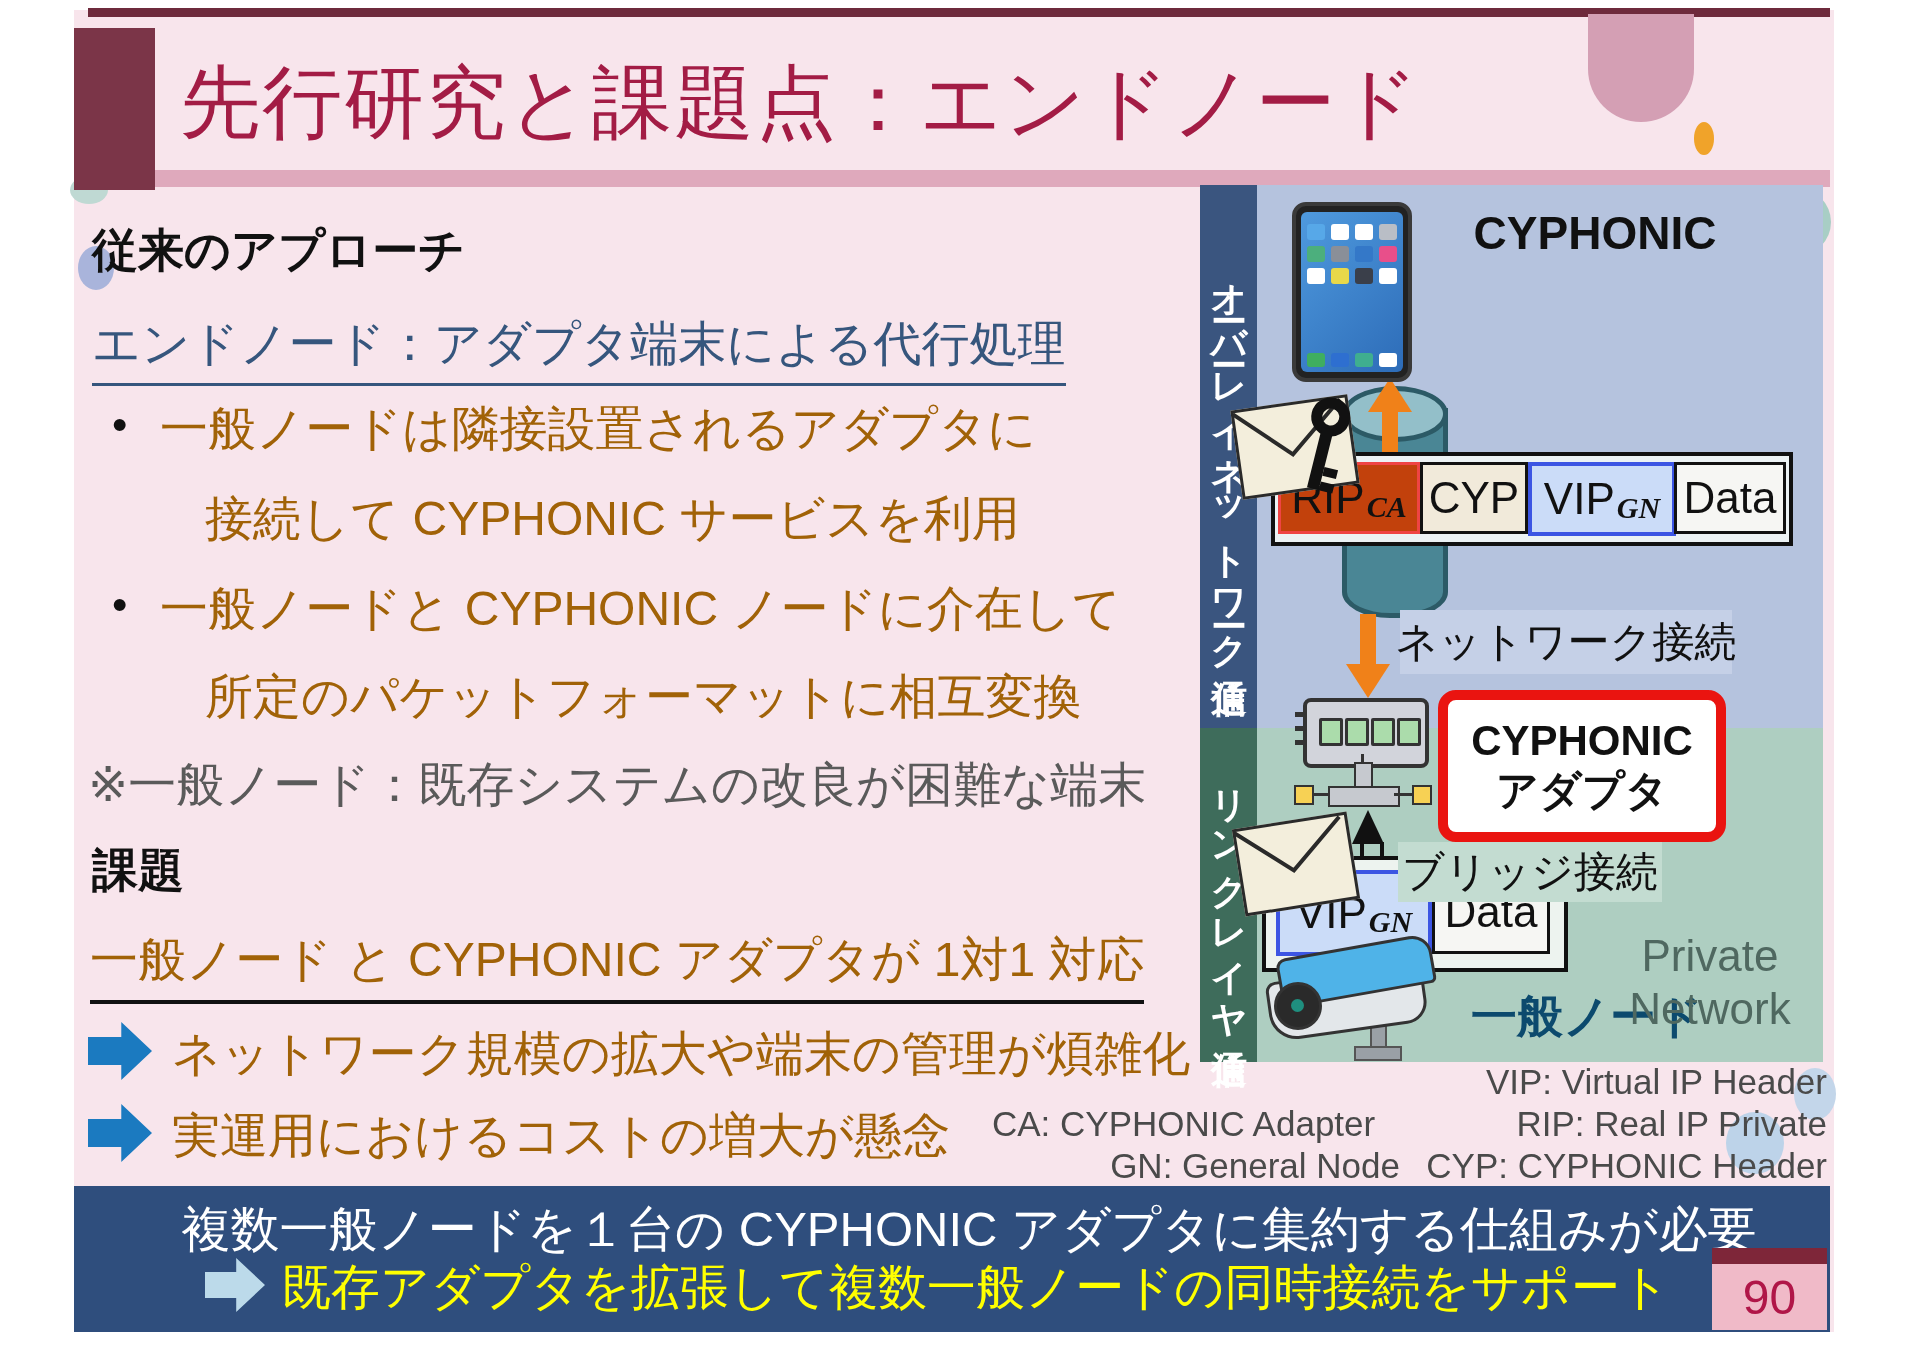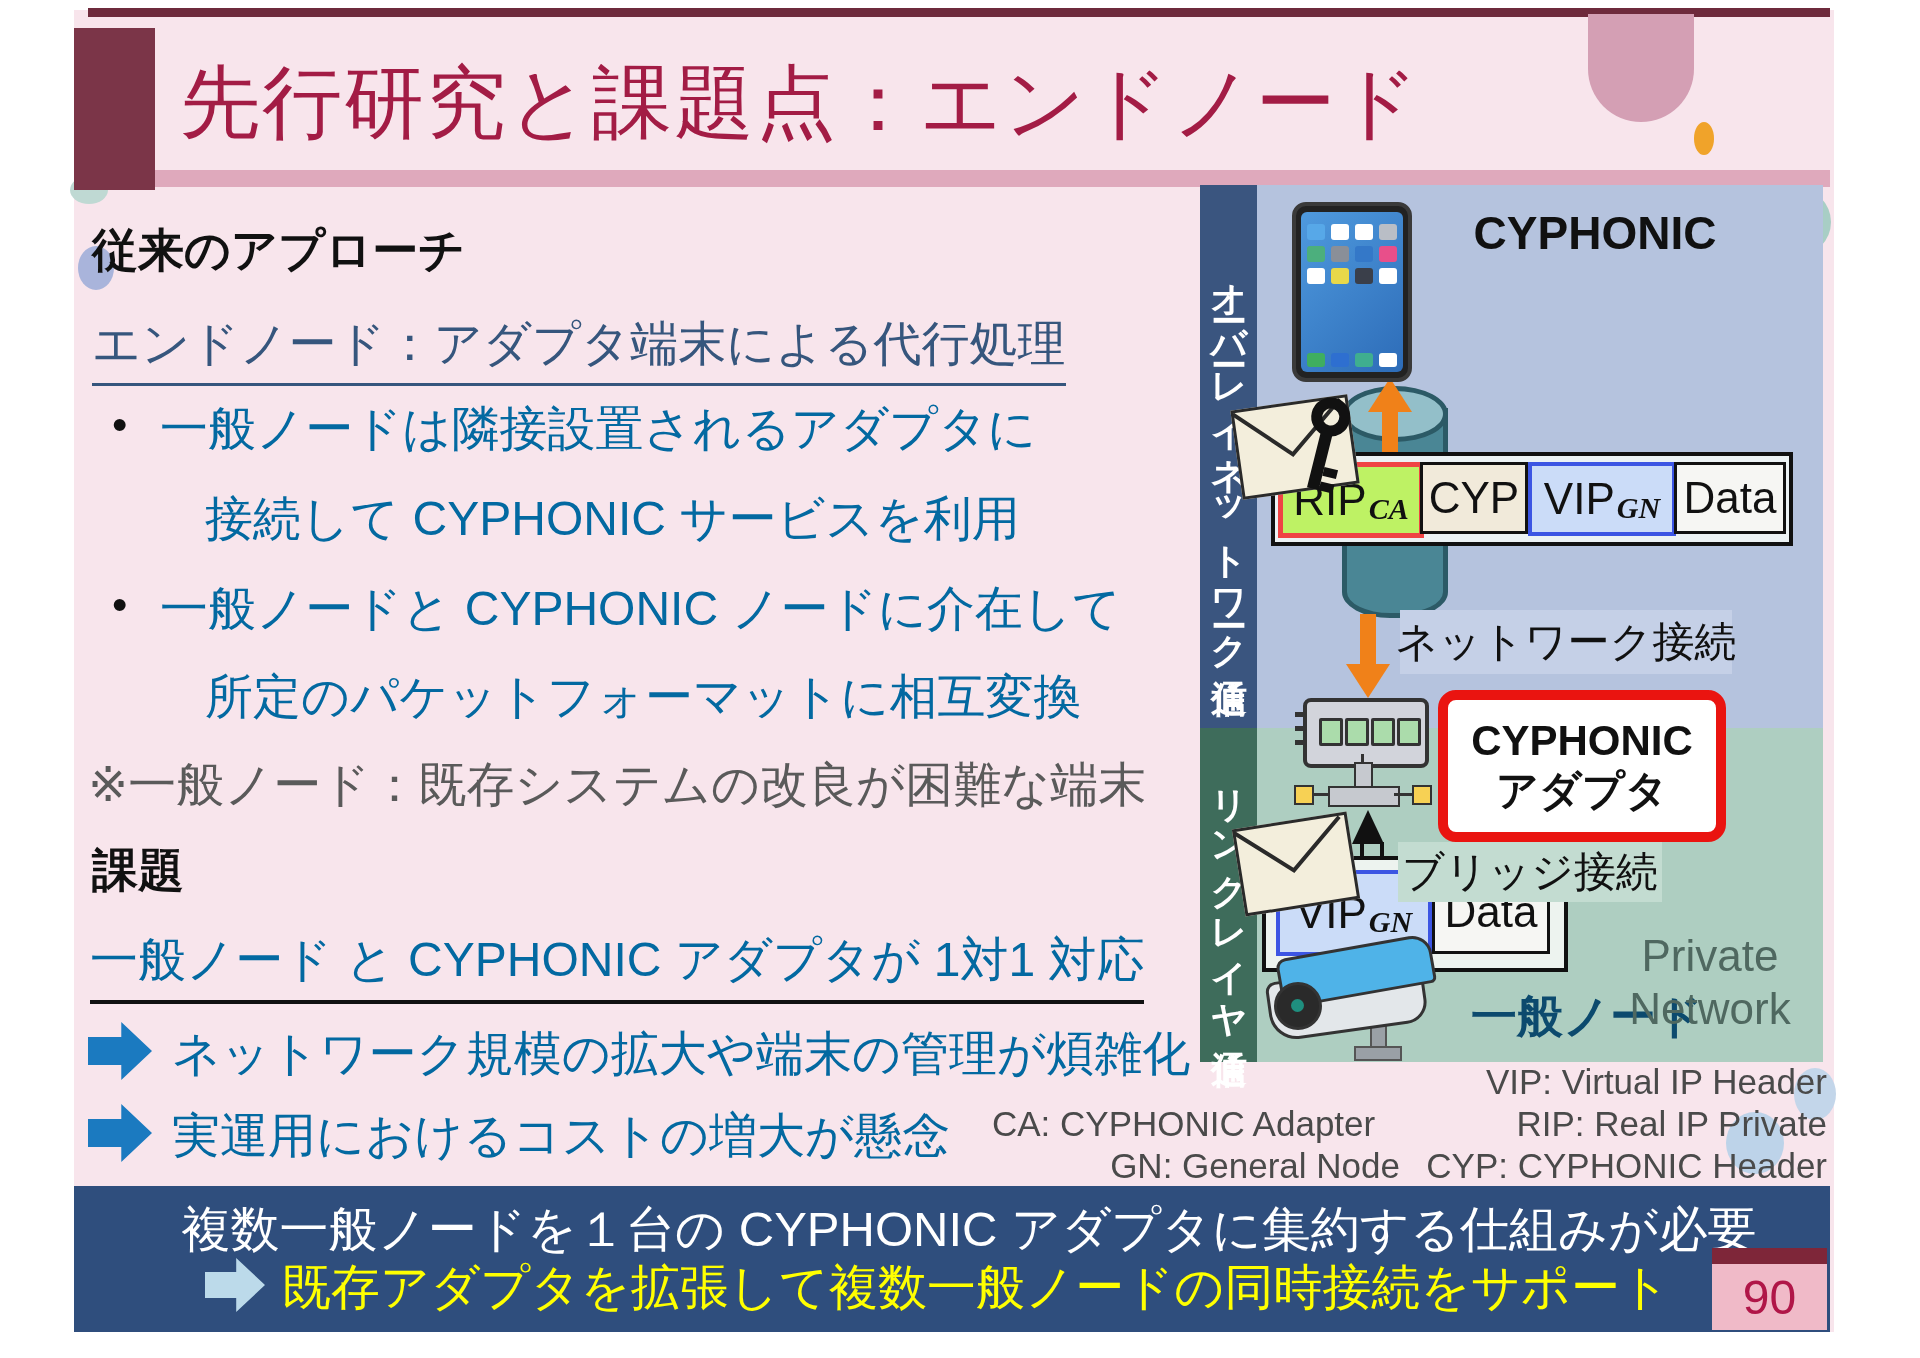--- a/index.html
+++ b/index.html
@@ -23,7 +23,7 @@
   #deco-blue2{left:1726px;top:1112px;width:58px;height:62px;background:#BDD3E9;}
   
   .h-bold{font-size:46px;font-weight:700;color:#111;white-space:nowrap;}
-  .body-t{font-size:48px;color:#0369a1;white-space:nowrap;}
+  .body-t{font-size:48px;color:#a16207;white-space:nowrap;}
   #link-line{left:92px;top:312px;font-size:48px;color:#36567D;border-bottom:3px solid #36567D;padding-bottom:7px;}
   .bullet-dot{font-size:44px;color:#111;}
   #note-line{left:88px;top:753px;font-size:48px;color:#5A5A5A;}

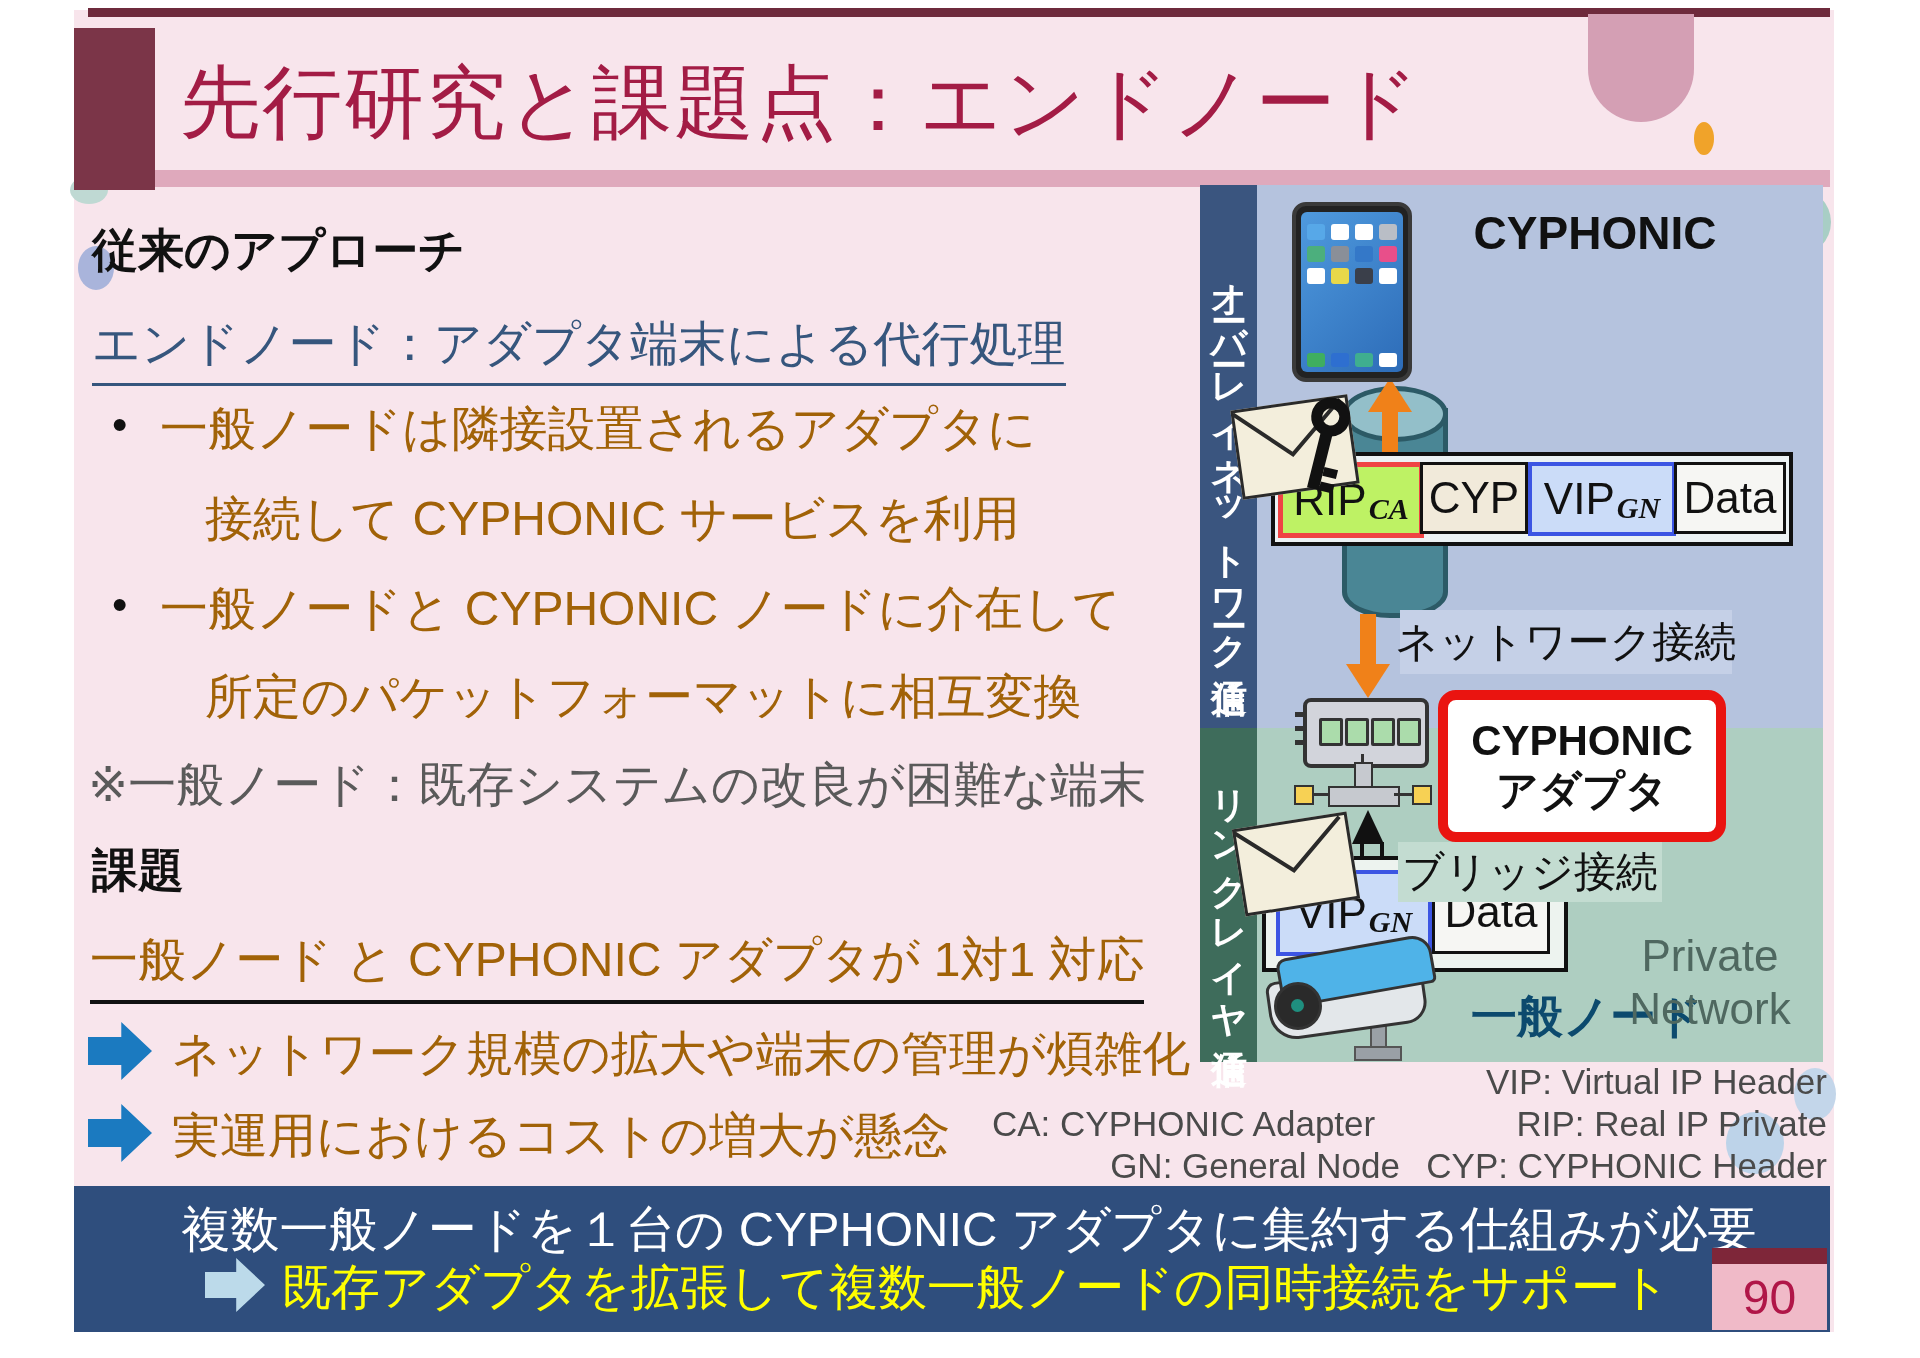--- a/index.html
+++ b/index.html
@@ -188,7 +188,7 @@
   </div>
 
   <div class="abs pkt-outer" style="left:1271px;top:452px;width:514px;height:86px;"></div>
-  <div class="abs pkt" style="left:1278px;top:462px;width:136px;height:66px;background:#bef264;border:5px solid #ef4444;">
+  <div class="abs pkt" style="left:1278px;top:462px;width:136px;height:66px;background:#c2410c;border:3px solid #ef4444;">
     <span>RIP</span>
       <span class="ss">CA</span>
   </div>

